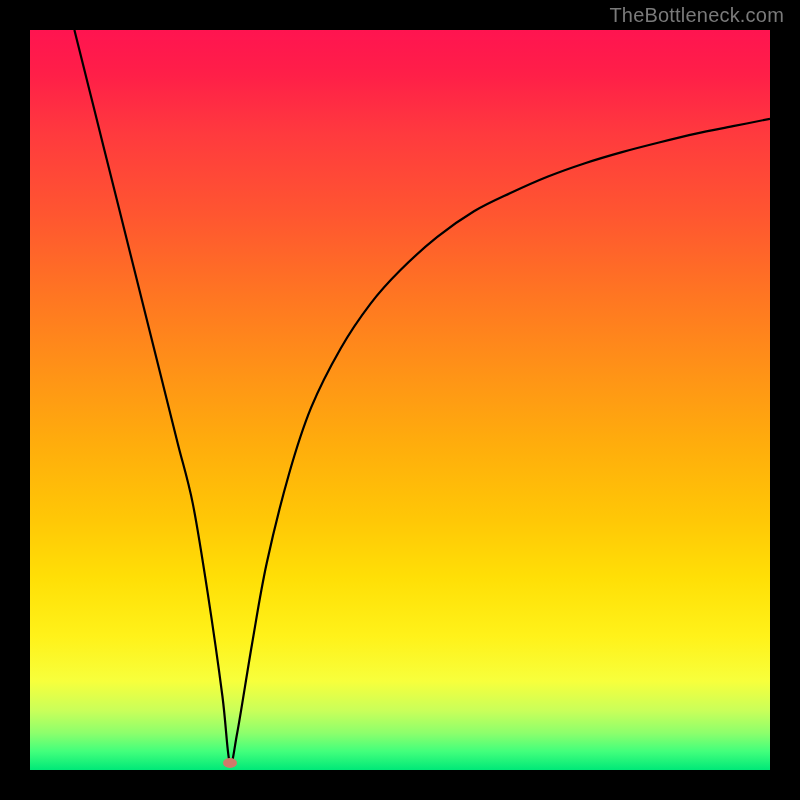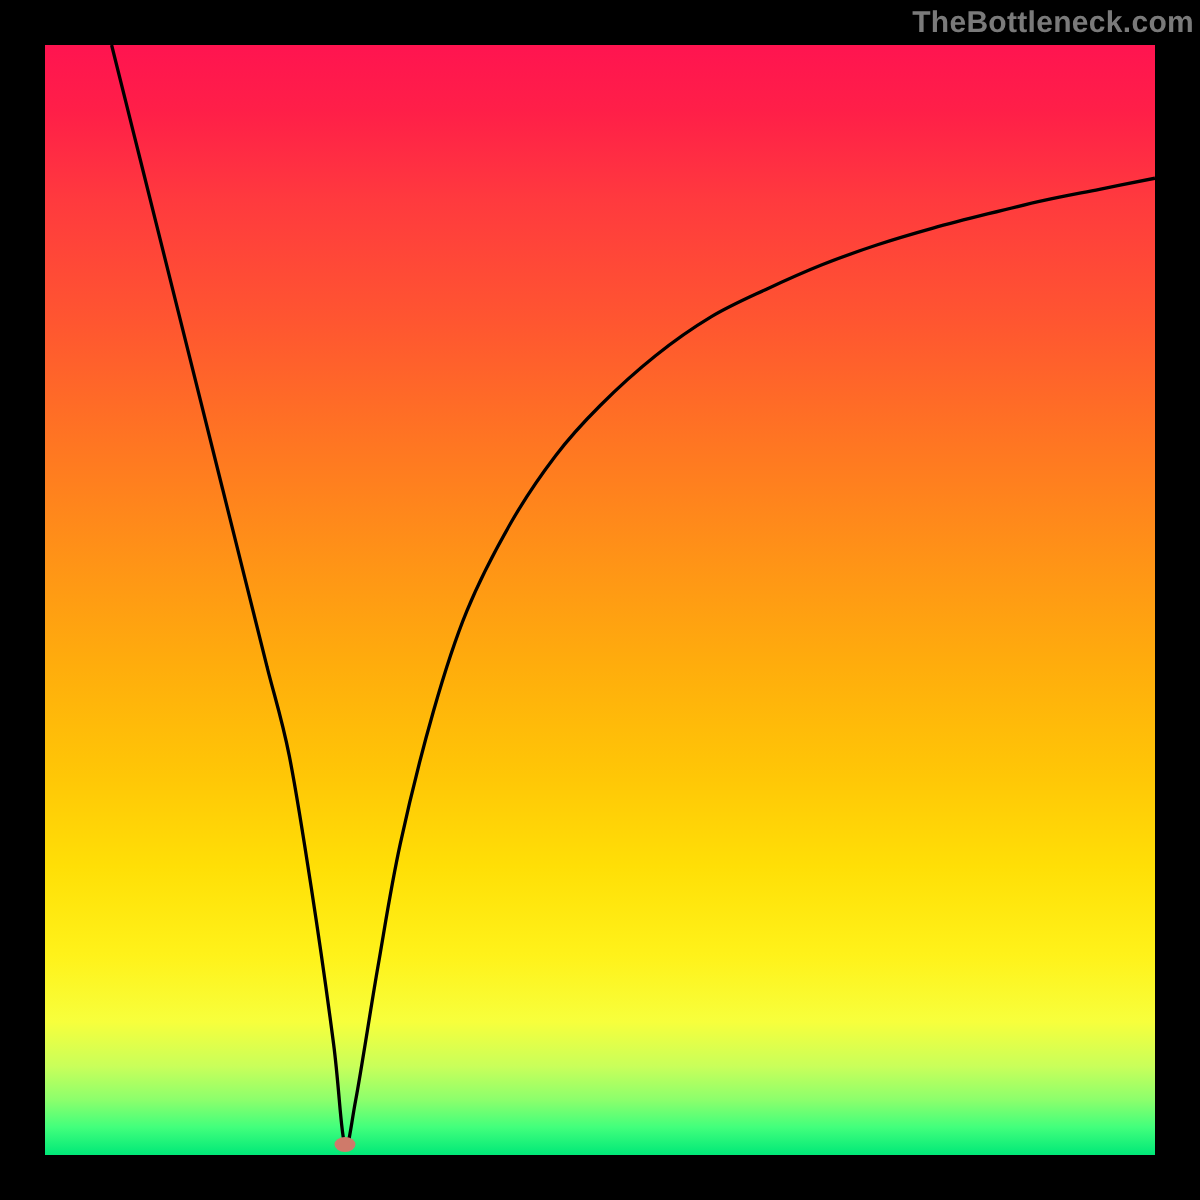--- a/index.html
+++ b/index.html
@@ -53,10 +53,10 @@
   .watermark {
     position: absolute;
     top: 4px;
-    right: 4px;
+    right: 16px;
     color: #7a7a7a;
     font-size: 20px;
-    font-weight: 700;
+    font-weight: 400;
     letter-spacing: 0.2px;
     user-select: none;
   }

